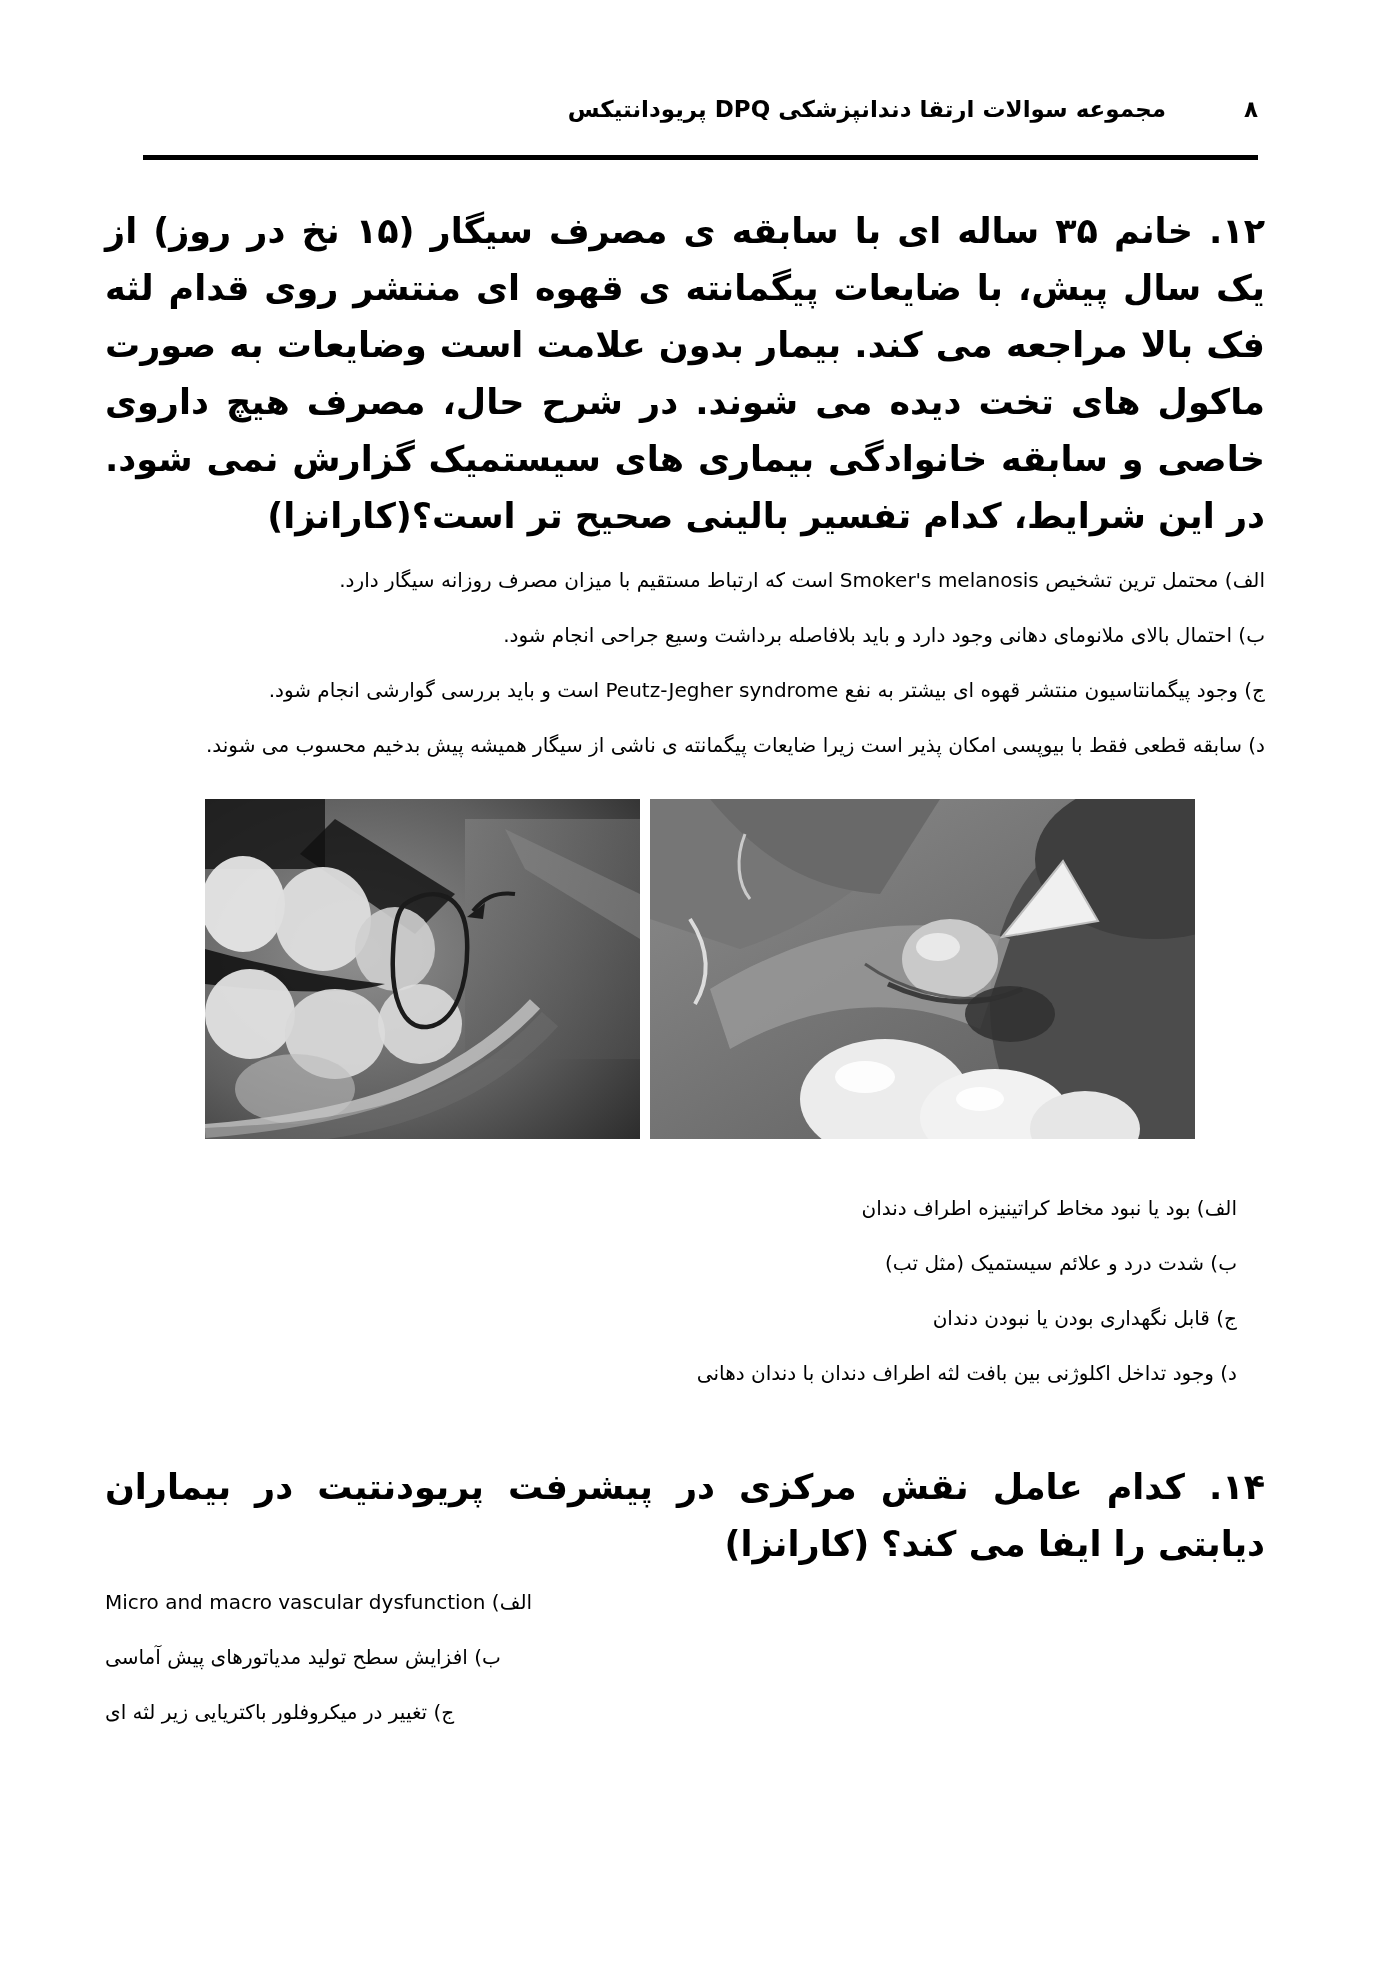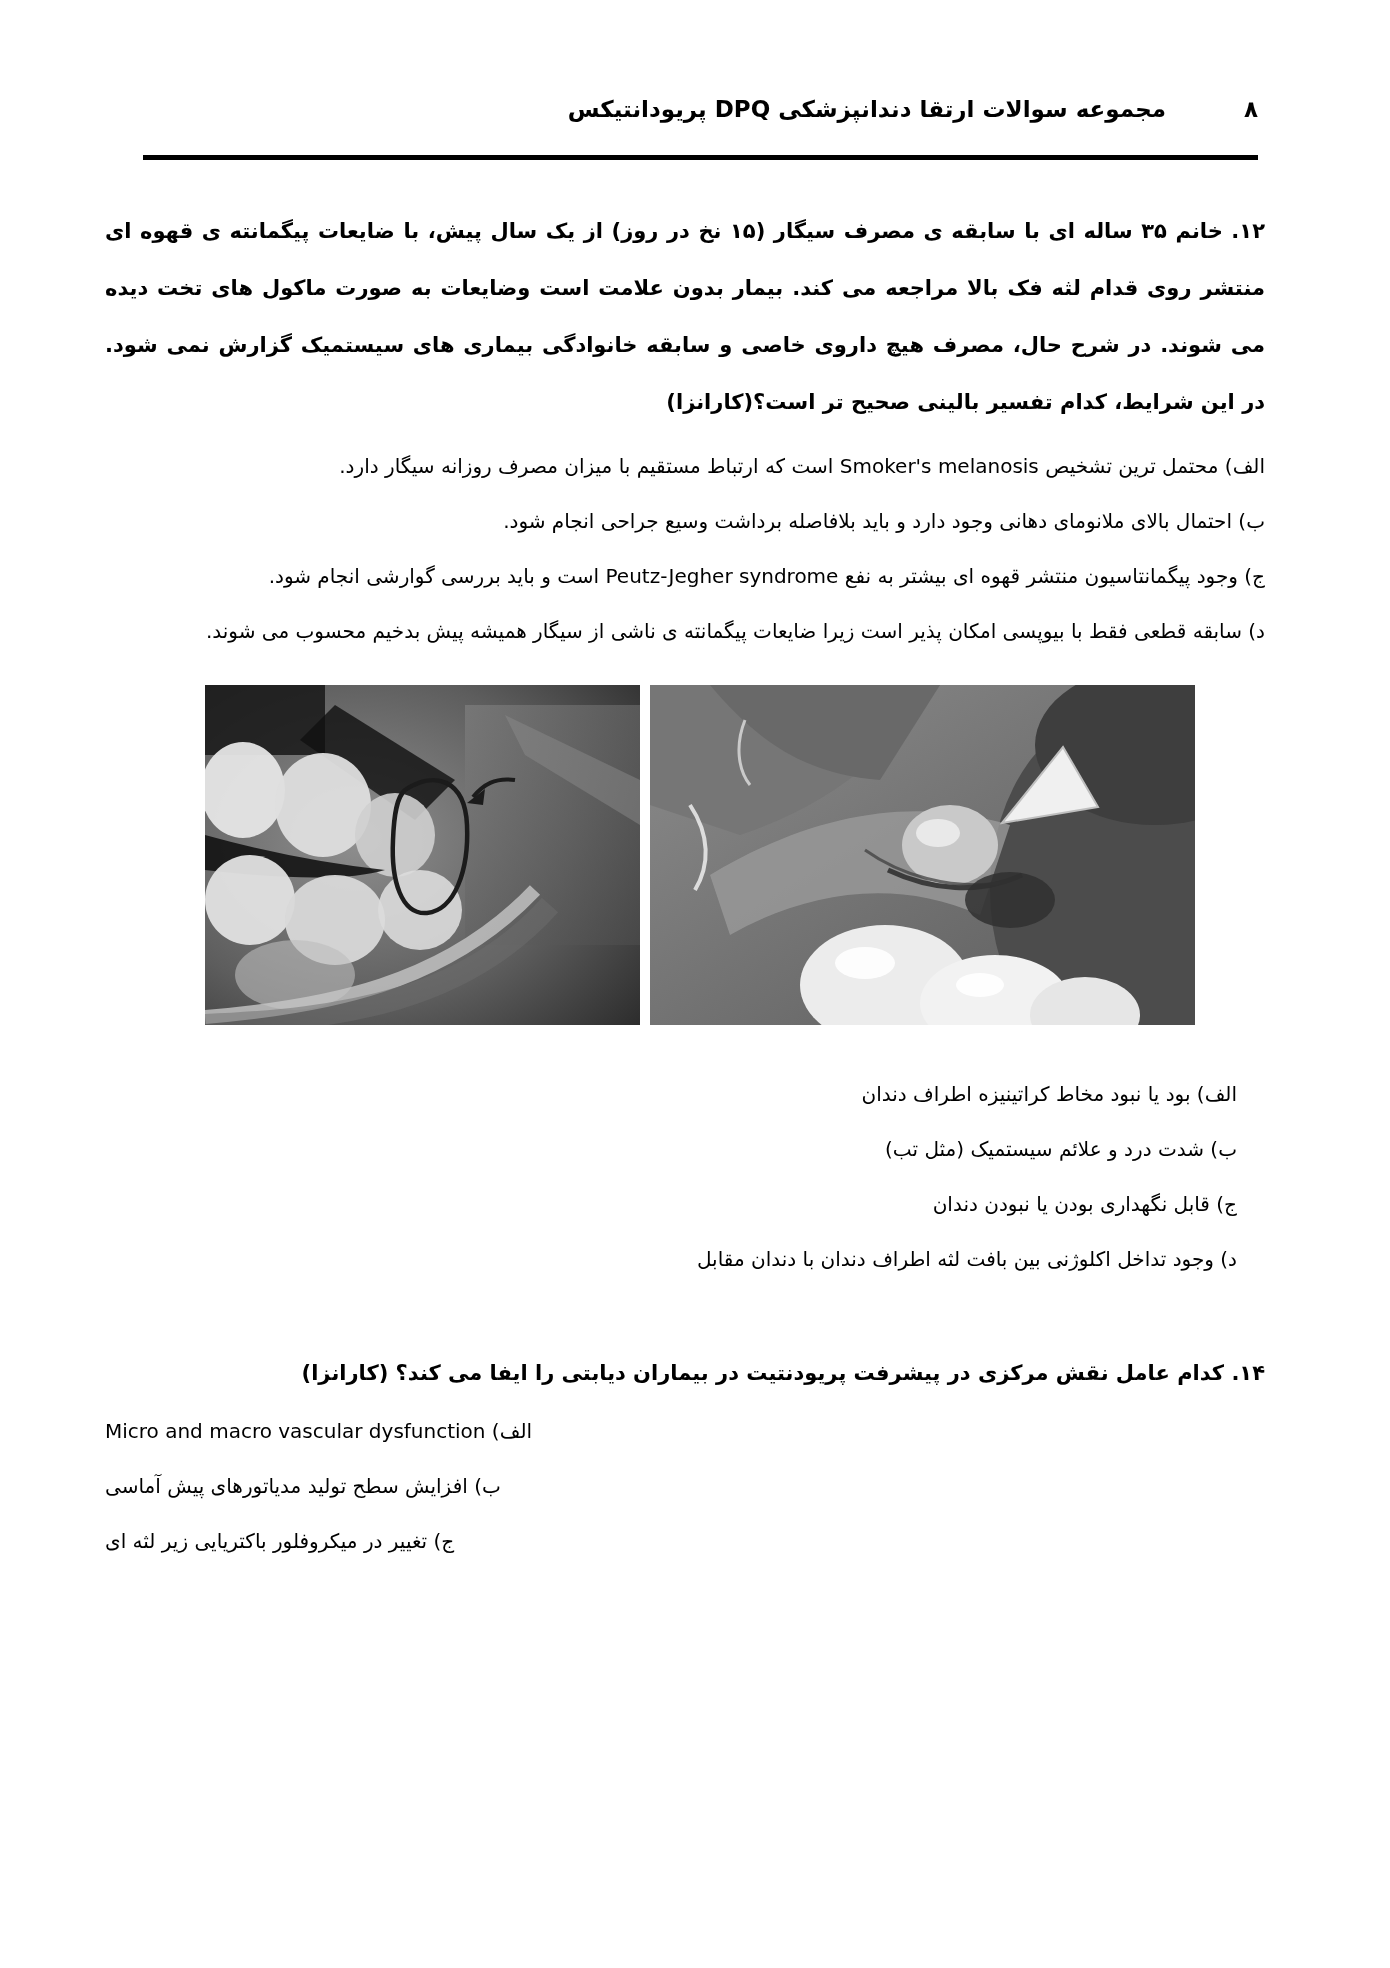--- a/index.html
+++ b/index.html
@@ -23,7 +23,7 @@
     position:absolute;top:203px;right:125px;width:1160px;
   }
   .q-text{
-    font-size:21px;font-weight:bold;line-height:57px;
+    font-size:35px;font-weight:bold;line-height:57px;
     text-align:justify;text-justify:inter-word;
   }
   .options{font-size:20px;font-weight:normal;line-height:55px;}

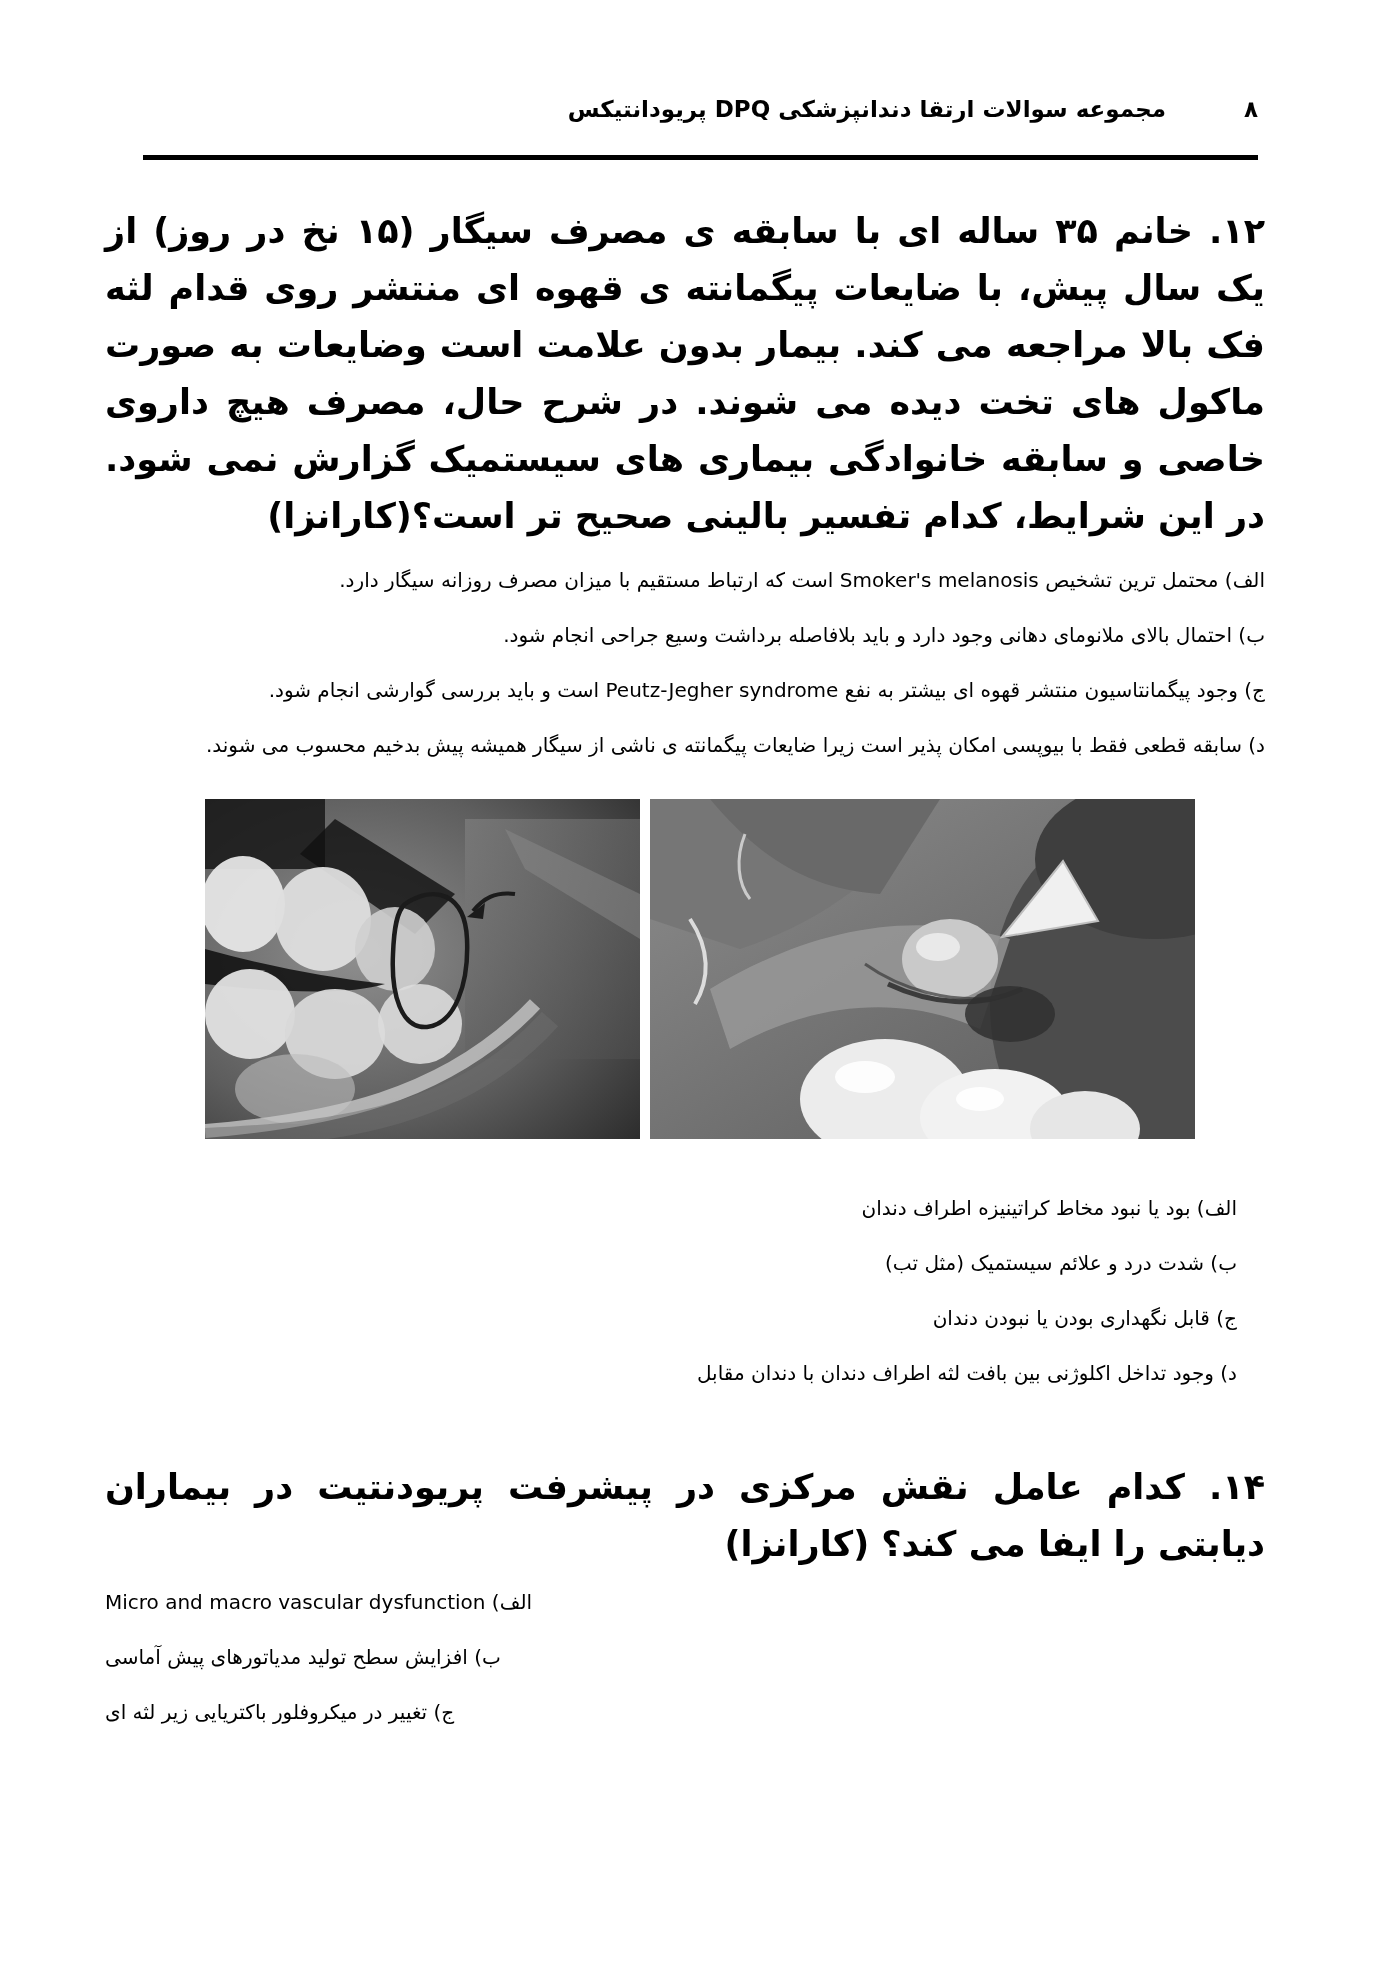--- a/index.html
+++ b/index.html
@@ -154,7 +154,7 @@
         <div class="option">الف) بود یا نبود مخاط کراتینیزه اطراف دندان</div>
         <div class="option">ب) شدت درد و علائم سیستمیک (مثل تب)</div>
         <div class="option">ج) قابل نگهداری بودن یا نبودن دندان</div>
-        <div class="option">د) وجود تداخل اکلوژنی بین بافت لثه اطراف دندان با دندان مقابل</div>
+        <div class="option">د) وجود تداخل اکلوژنی بین بافت لثه اطراف دندان با دندان دهانی</div>
       </div>
     </div>
 

